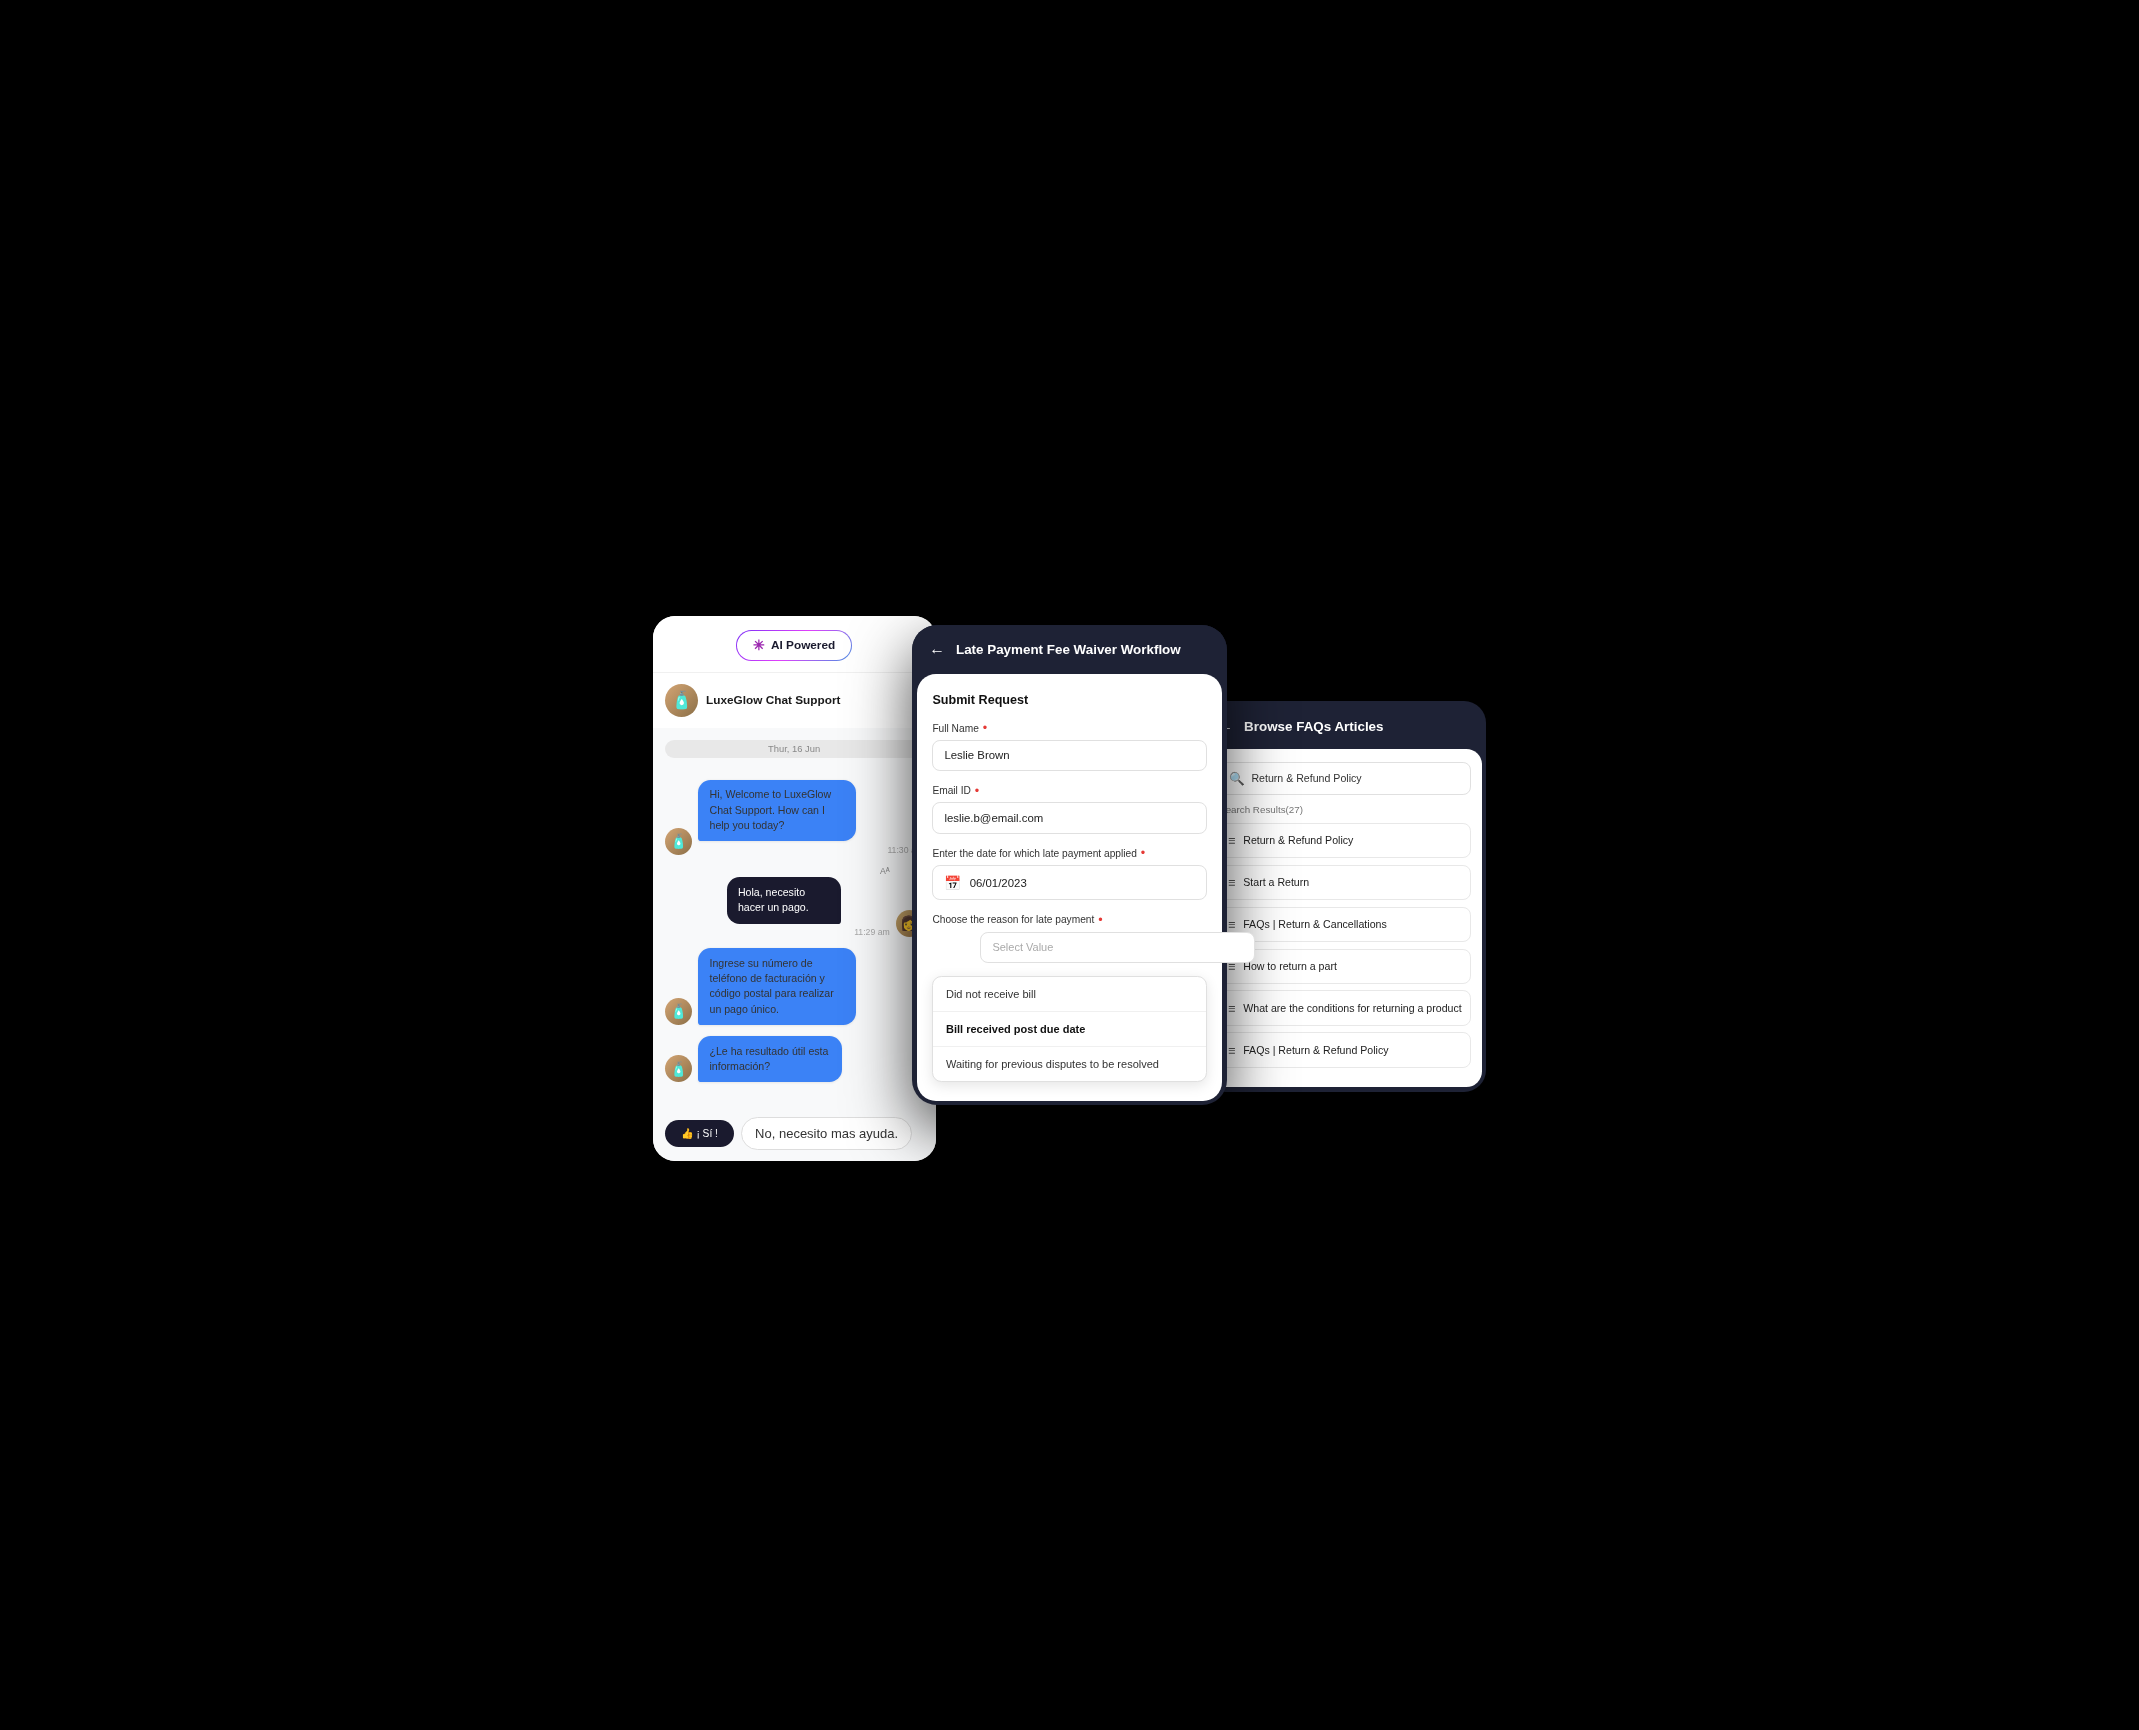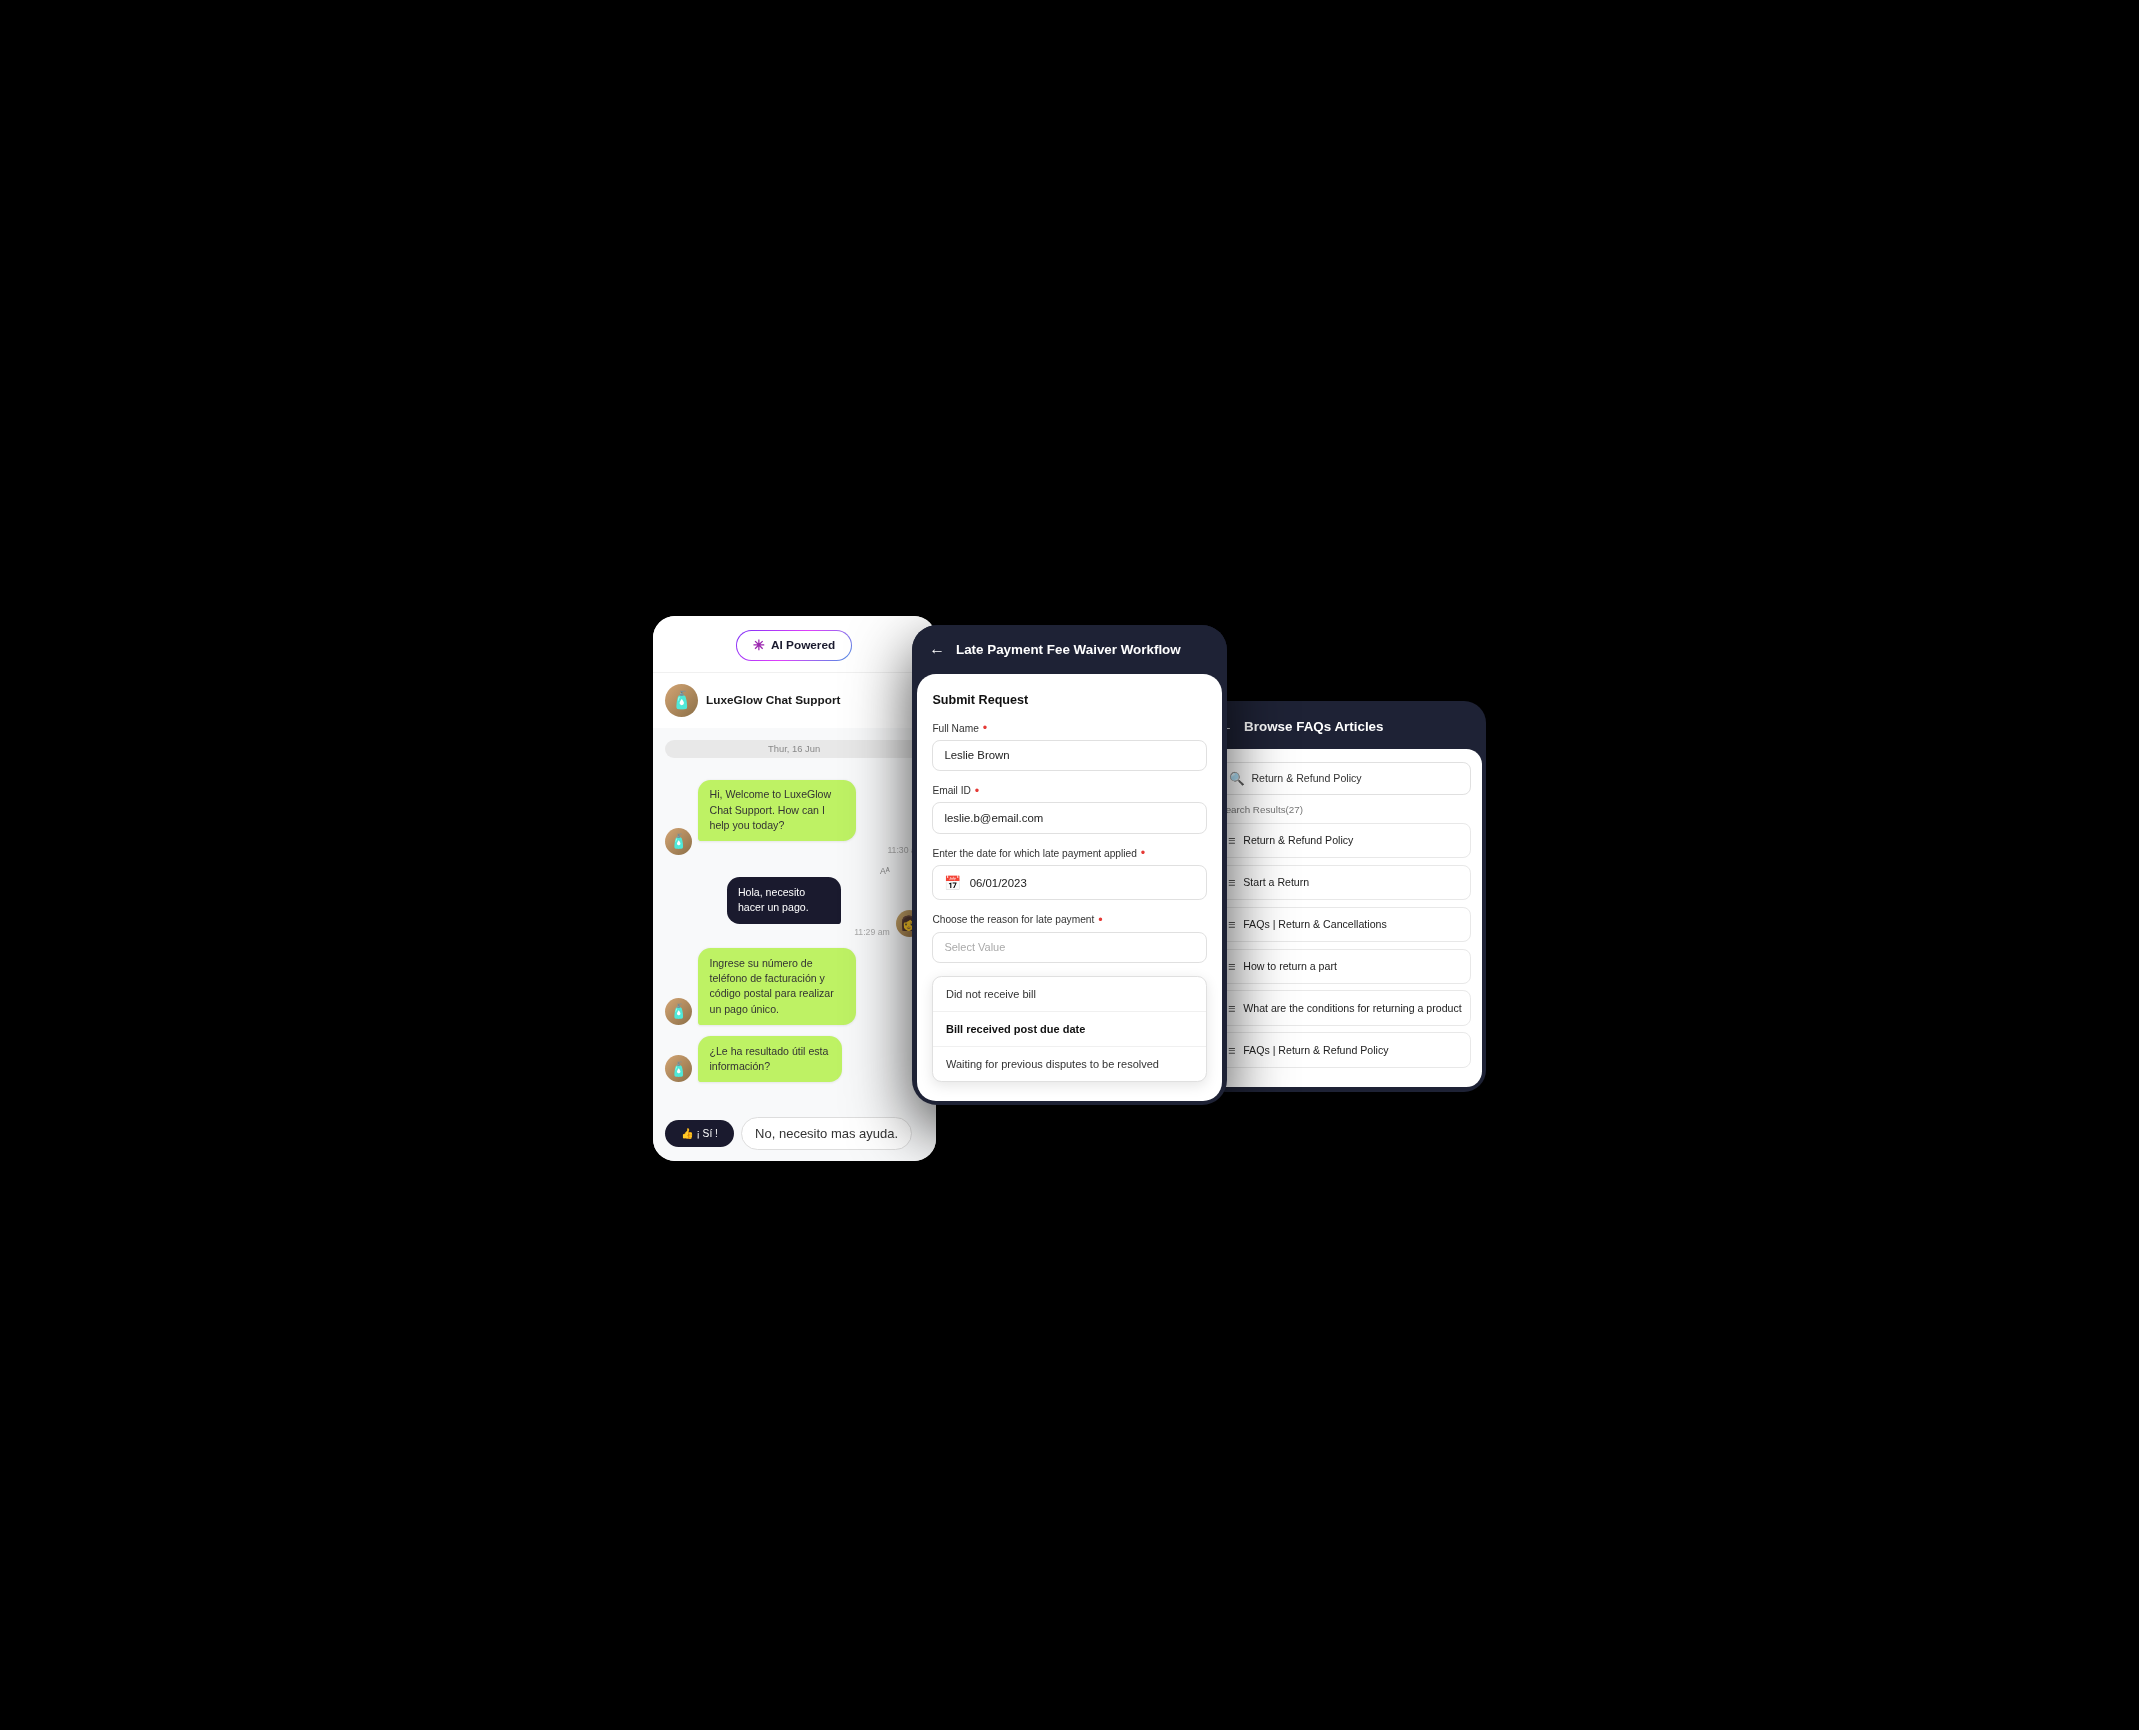--- a/index.html
+++ b/index.html
@@ -150,7 +150,7 @@
     }
 
     .bubble.agent-bubble {
-      background: #bef264;
+      background: #3b82f6;
       color: #333;
       border-bottom-left-radius: 3.1px;
       box-shadow: 0 0.8px 2.4px rgba(0,0,0,0.08);

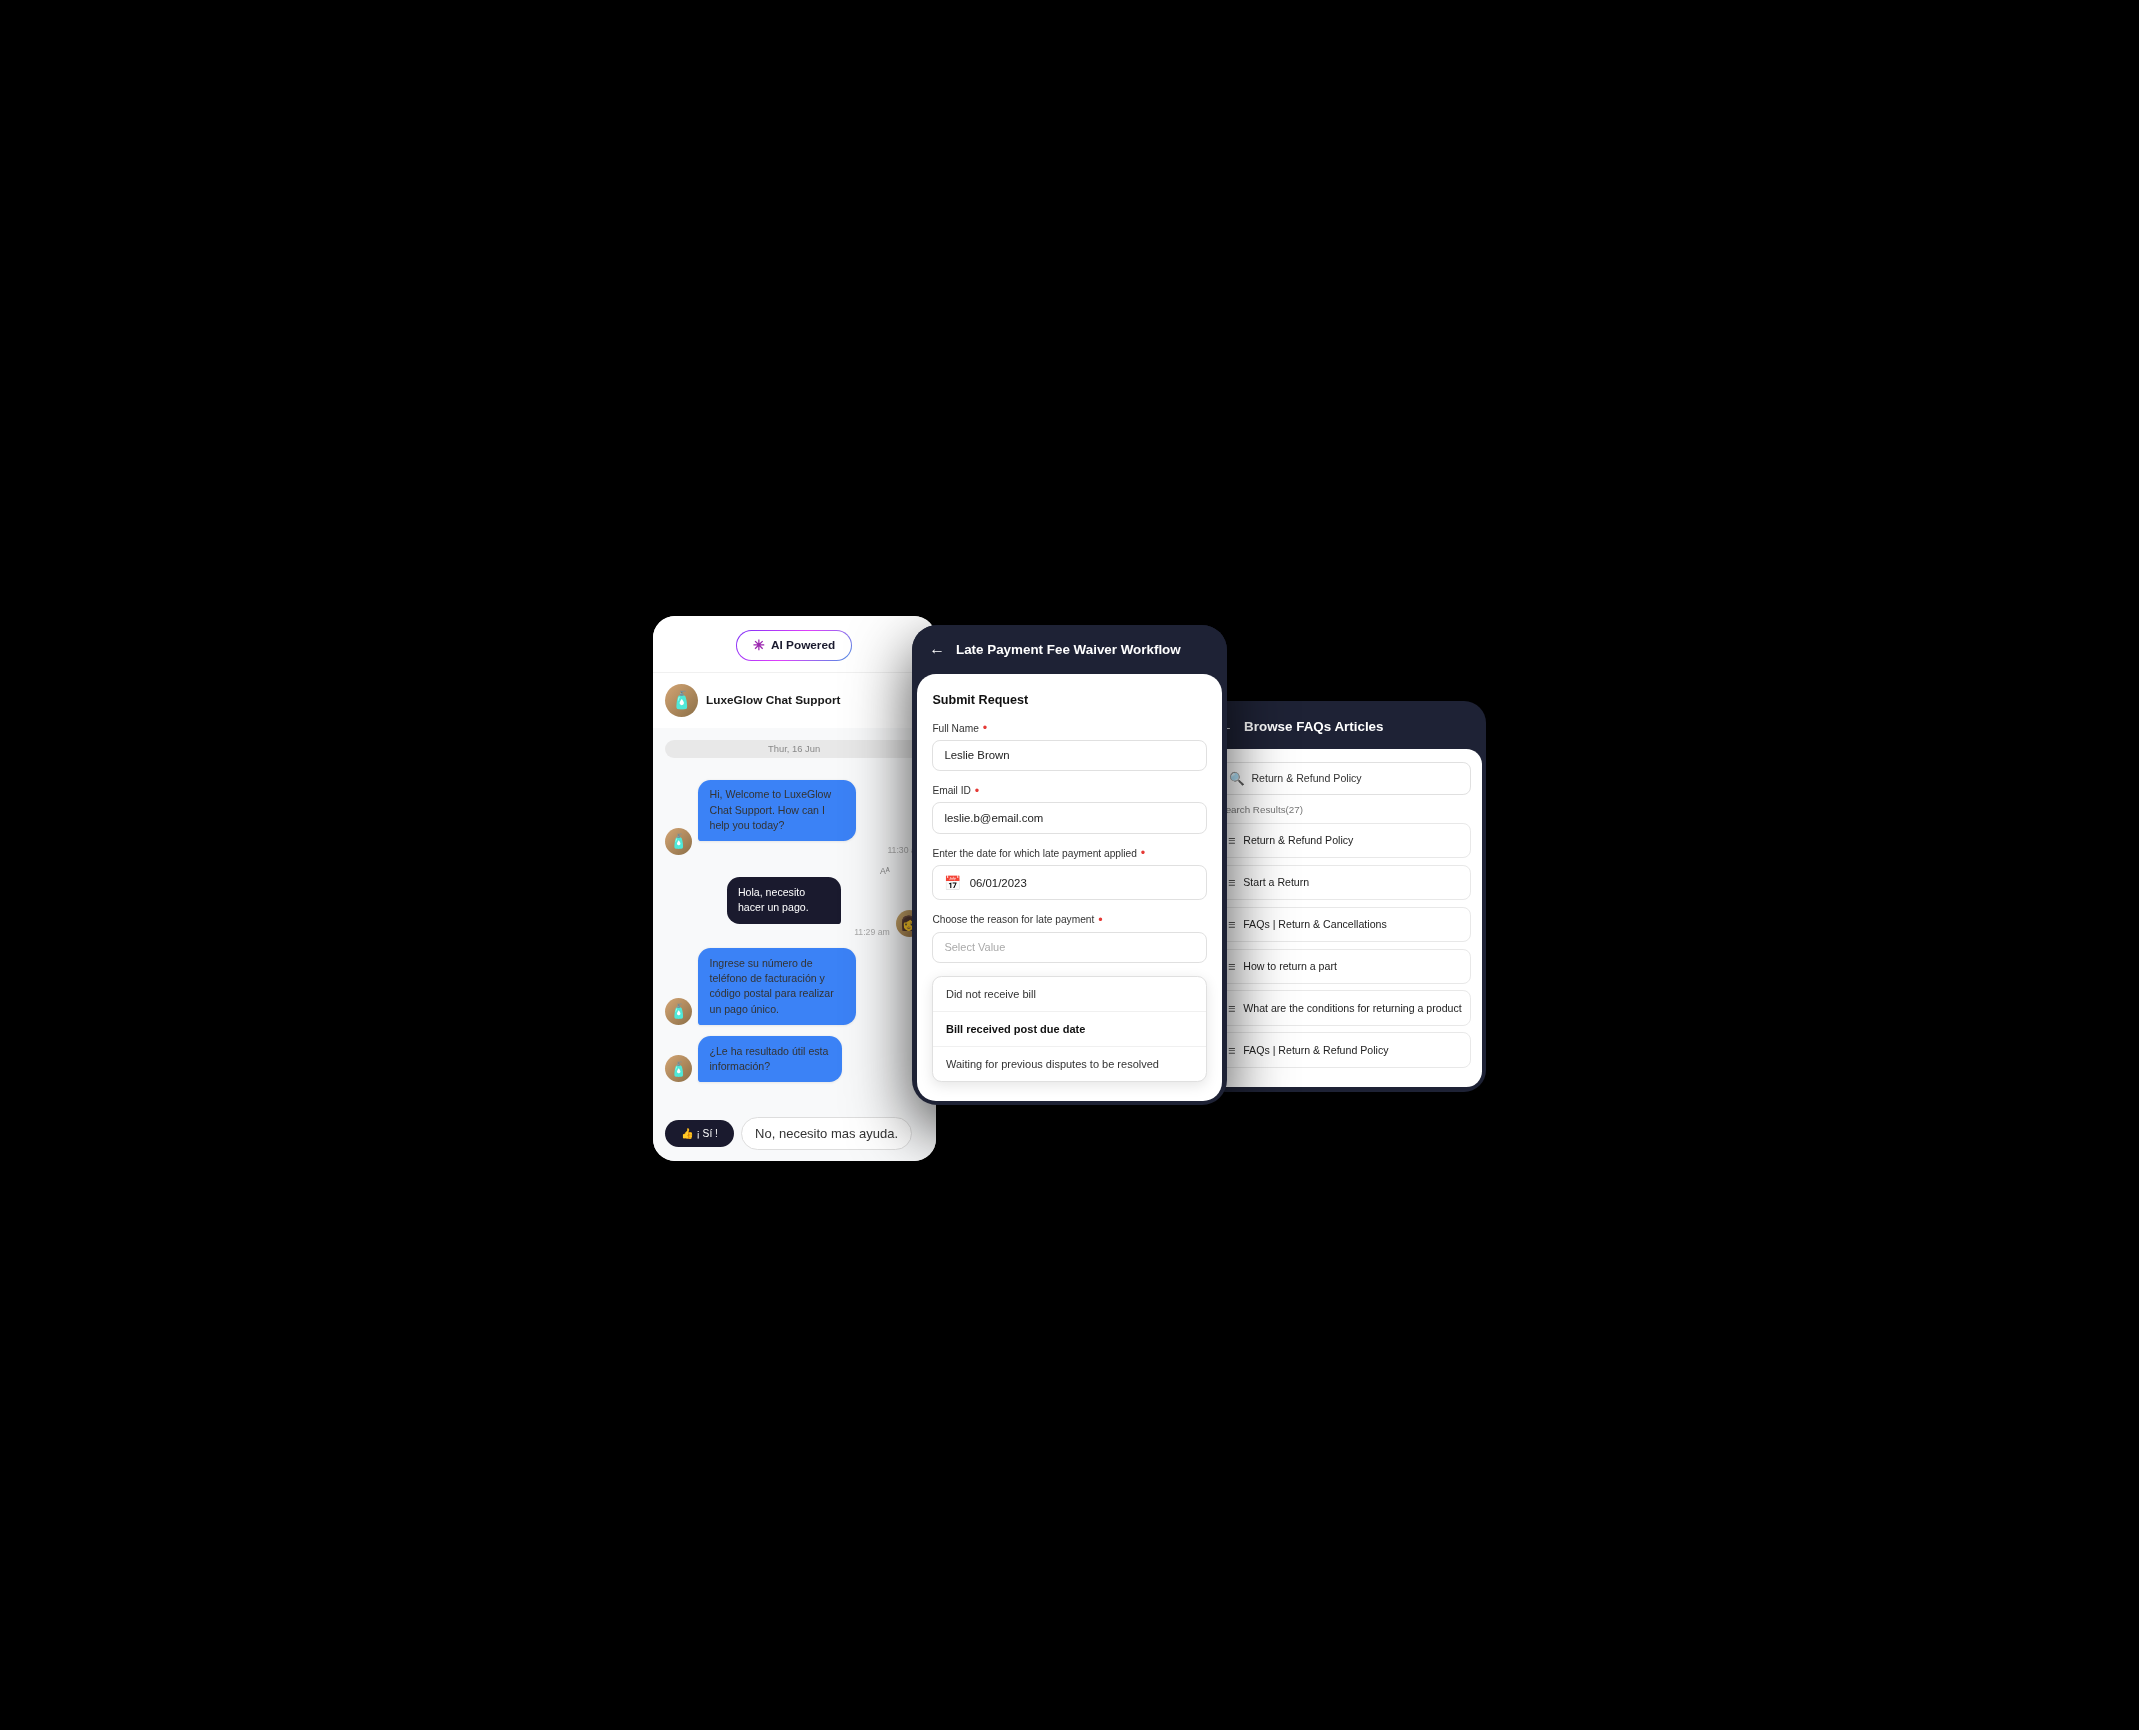--- a/index.html
+++ b/index.html
@@ -306,6 +306,7 @@
       font-size: 11px;
       color: #aaa;
       background: #fff;
+      margin-left: 48px;
     }
 
     .dropdown-menu {

